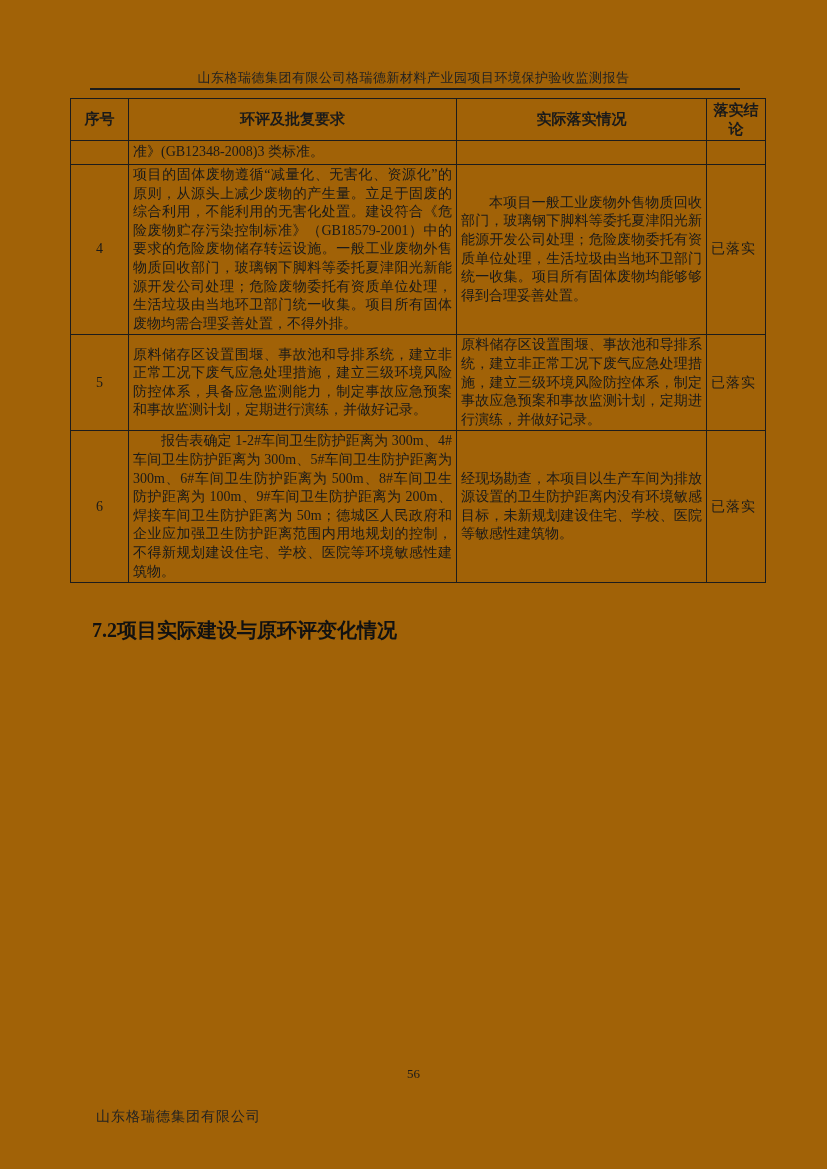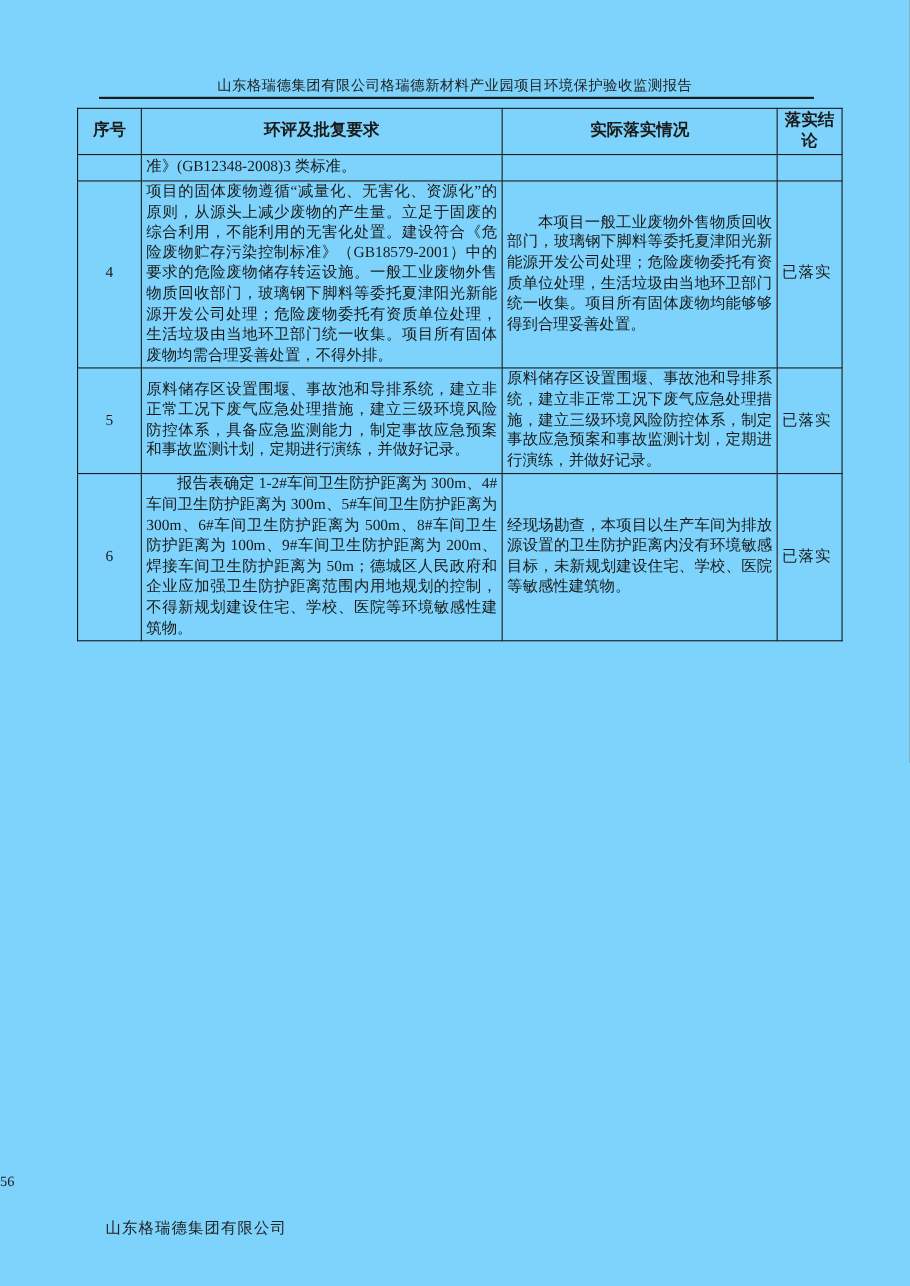--- a/index.html
+++ b/index.html
@@ -9,7 +9,7 @@
     width: 827px;
     height: 1169px;
     margin: 0 auto;
-    background: #7dd3fc;
+    background: #a16207;
     font-family: "Liberation Serif", "DejaVu Serif", serif;
     color: #1a1a1a;
     overflow: hidden;

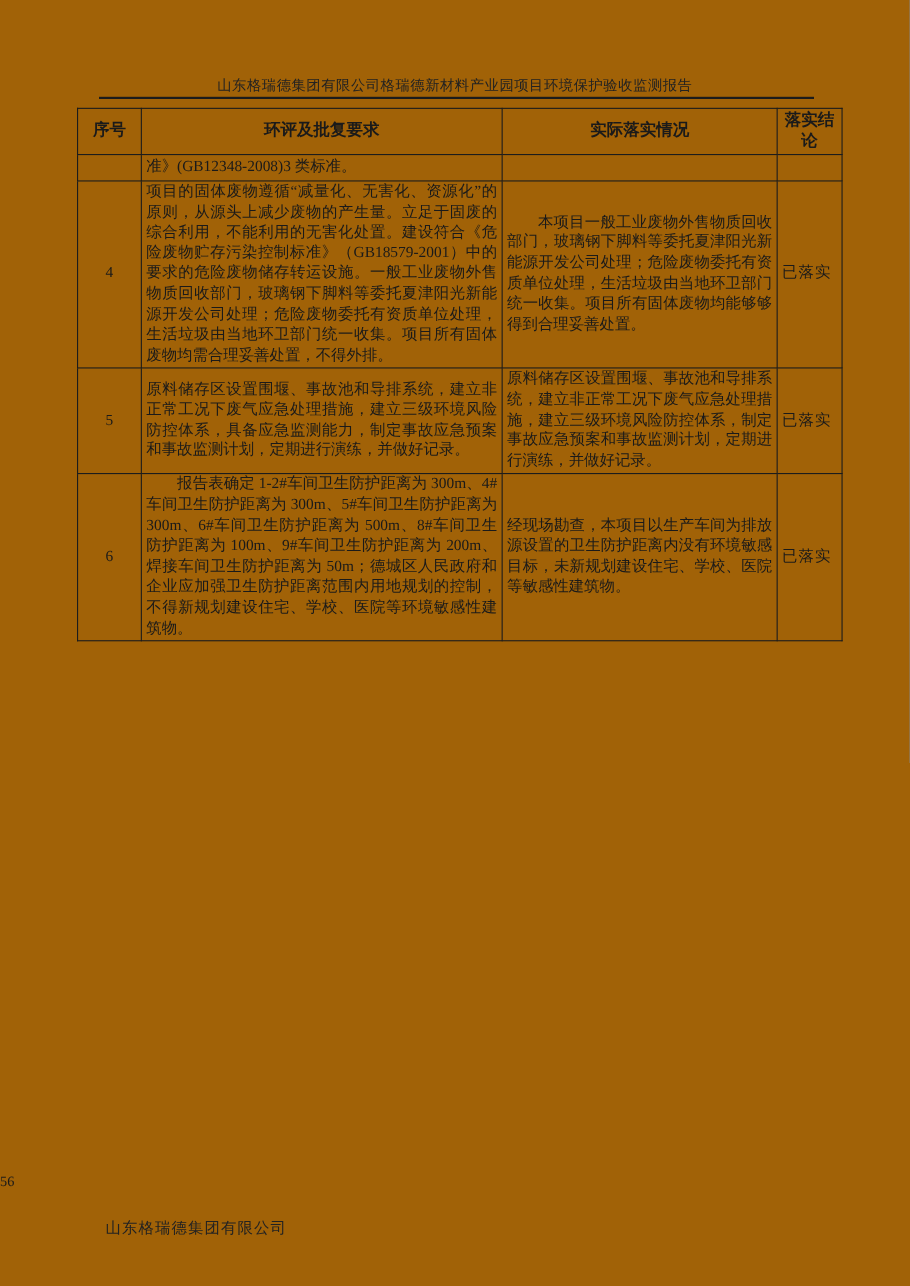--- a/index.html
+++ b/index.html
@@ -146,6 +146,7 @@
     </tbody>
   </table>
 
+  <div class="section-heading">7.2项目实际建设与原环评变化情况</div>
 
   <div class="page-number">56</div>
   <div class="footer-company">山东格瑞德集团有限公司</div>

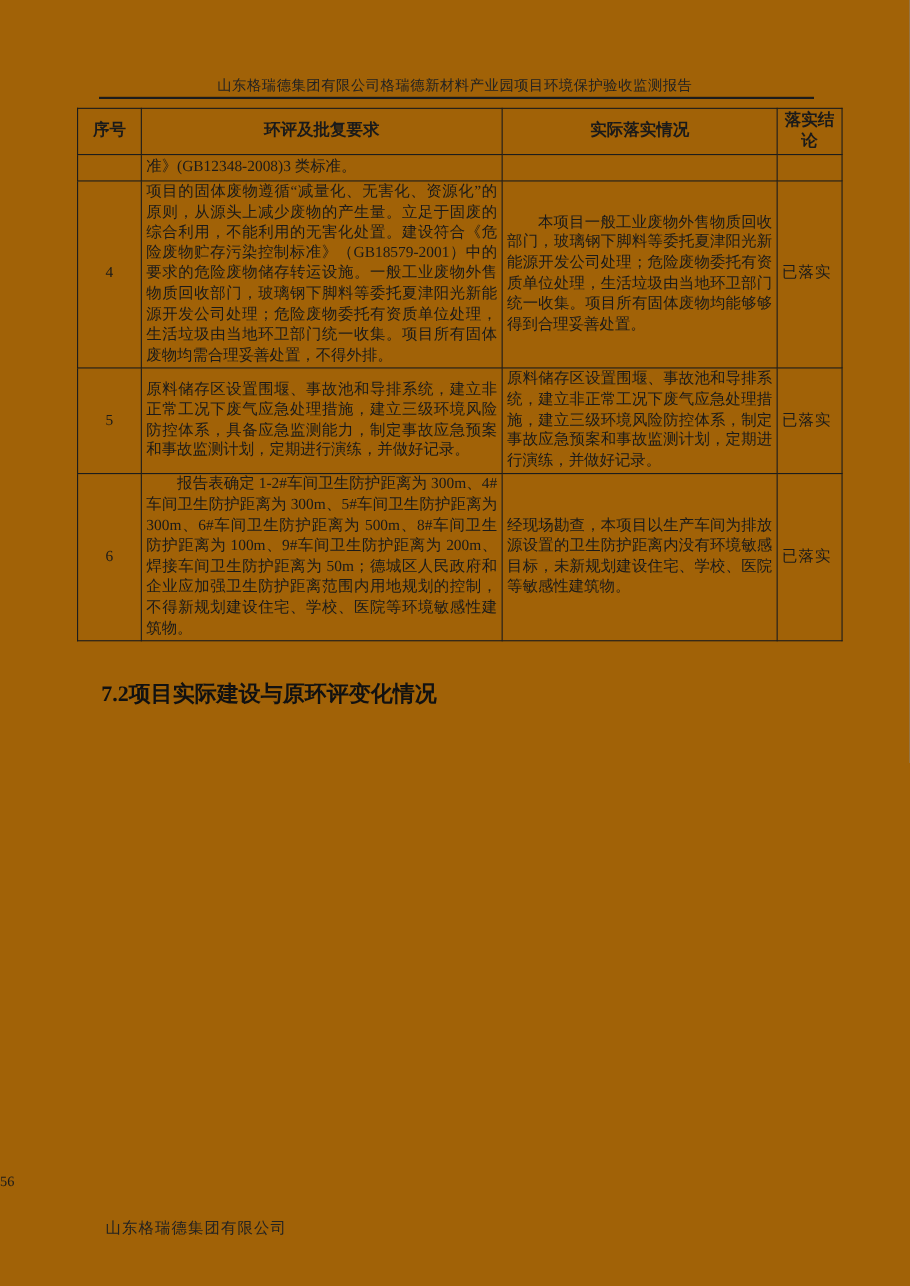--- a/index.html
+++ b/index.html
@@ -84,6 +84,7 @@
   .page-number {
     position: absolute;
     top: 1066px; left: 0; right: 0;
+    text-align: center;
     font-size: 13px;
   }
   .footer-company {

